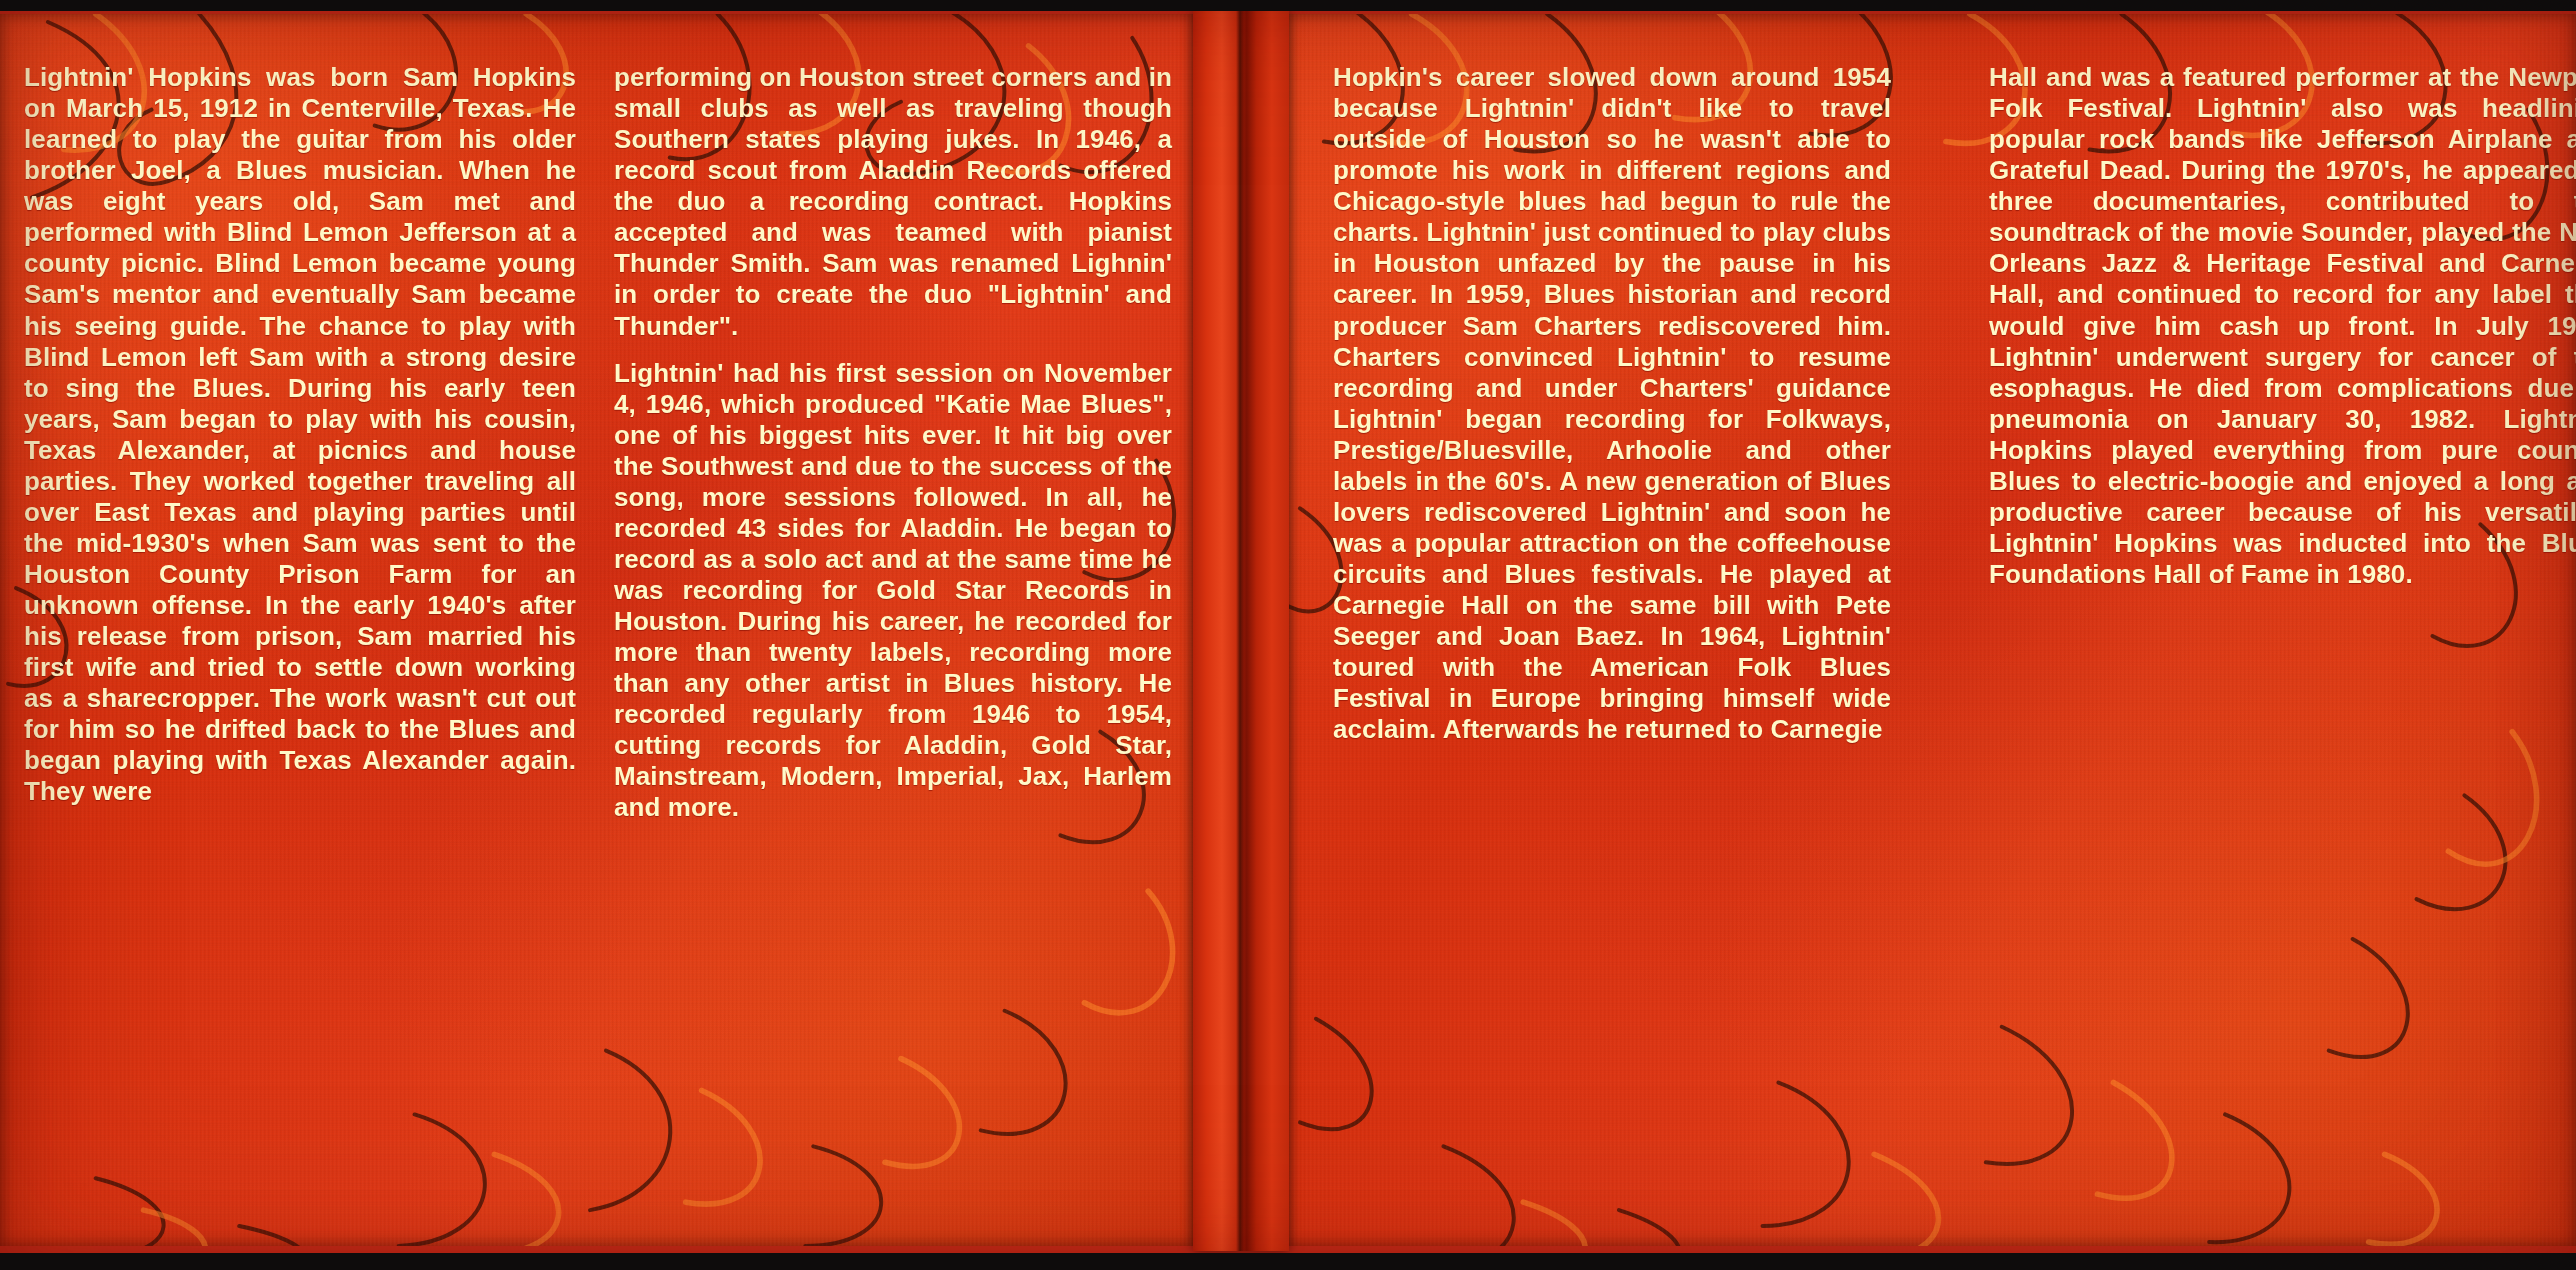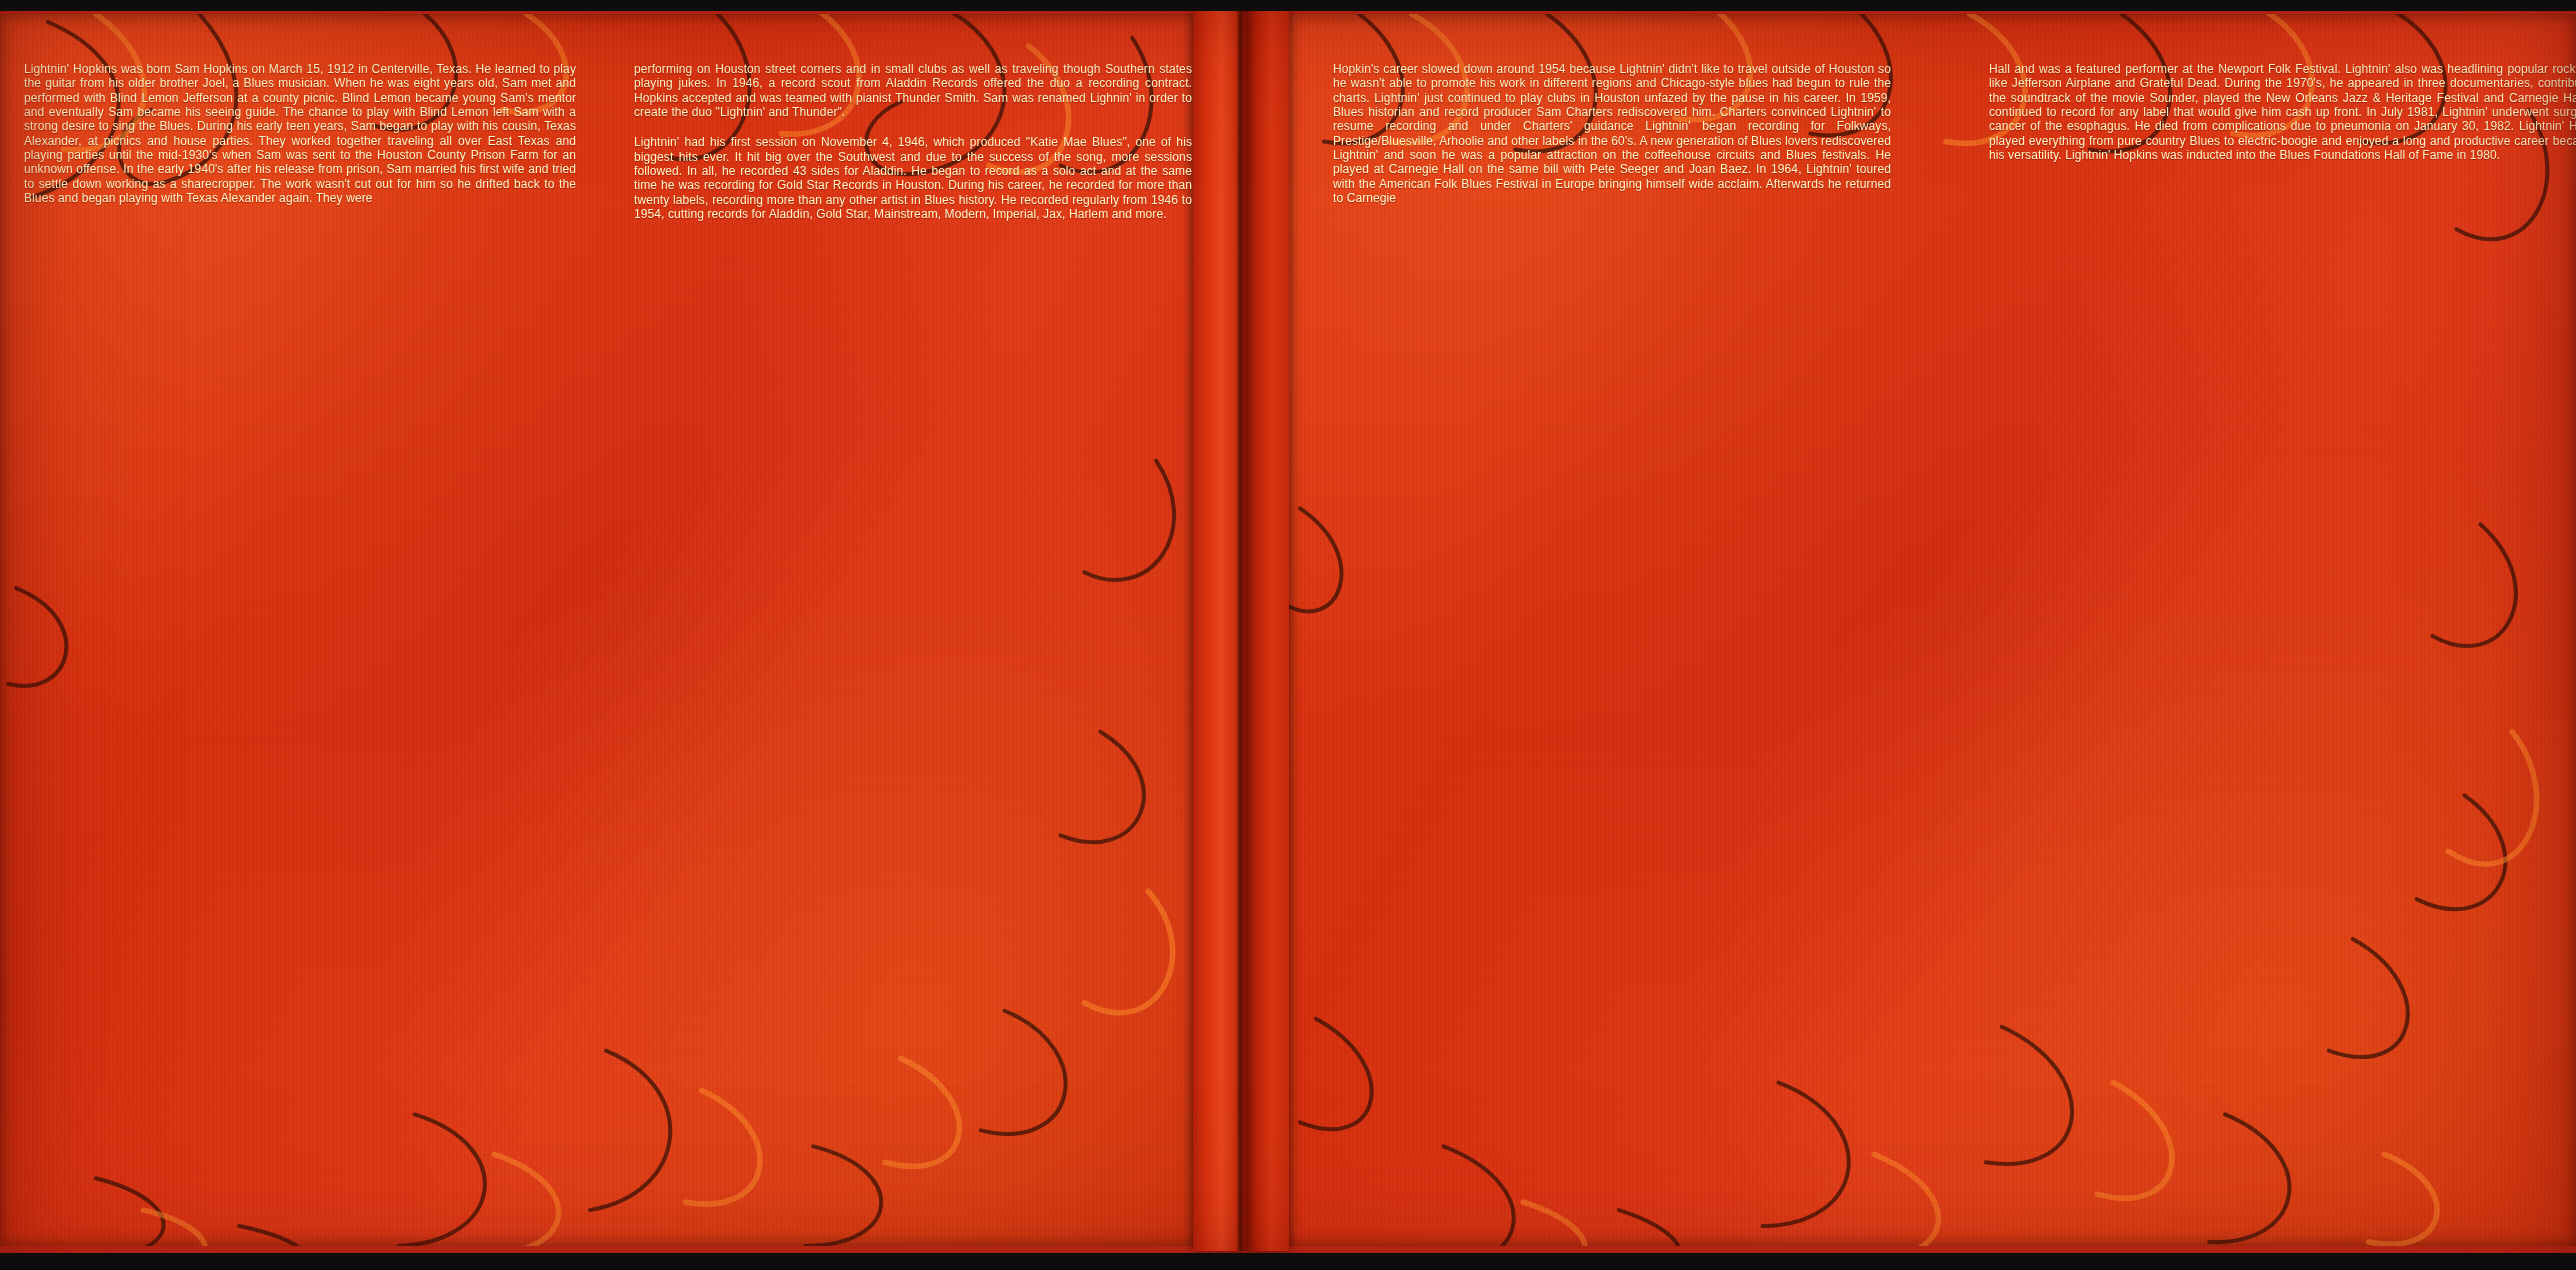--- a/index.html
+++ b/index.html
@@ -89,9 +89,9 @@
     position: absolute;
     top: 62px;
     color: #fff9c8;
-    font-size: 12px;
+    font-size: 26px;
     line-height: 1.195;
-    font-weight: normal;
+    font-weight: bold;
     letter-spacing: 0.1px;
     text-align: justify;
     text-shadow: 0 0.8px 0.8px rgba(120,10,0,0.55);

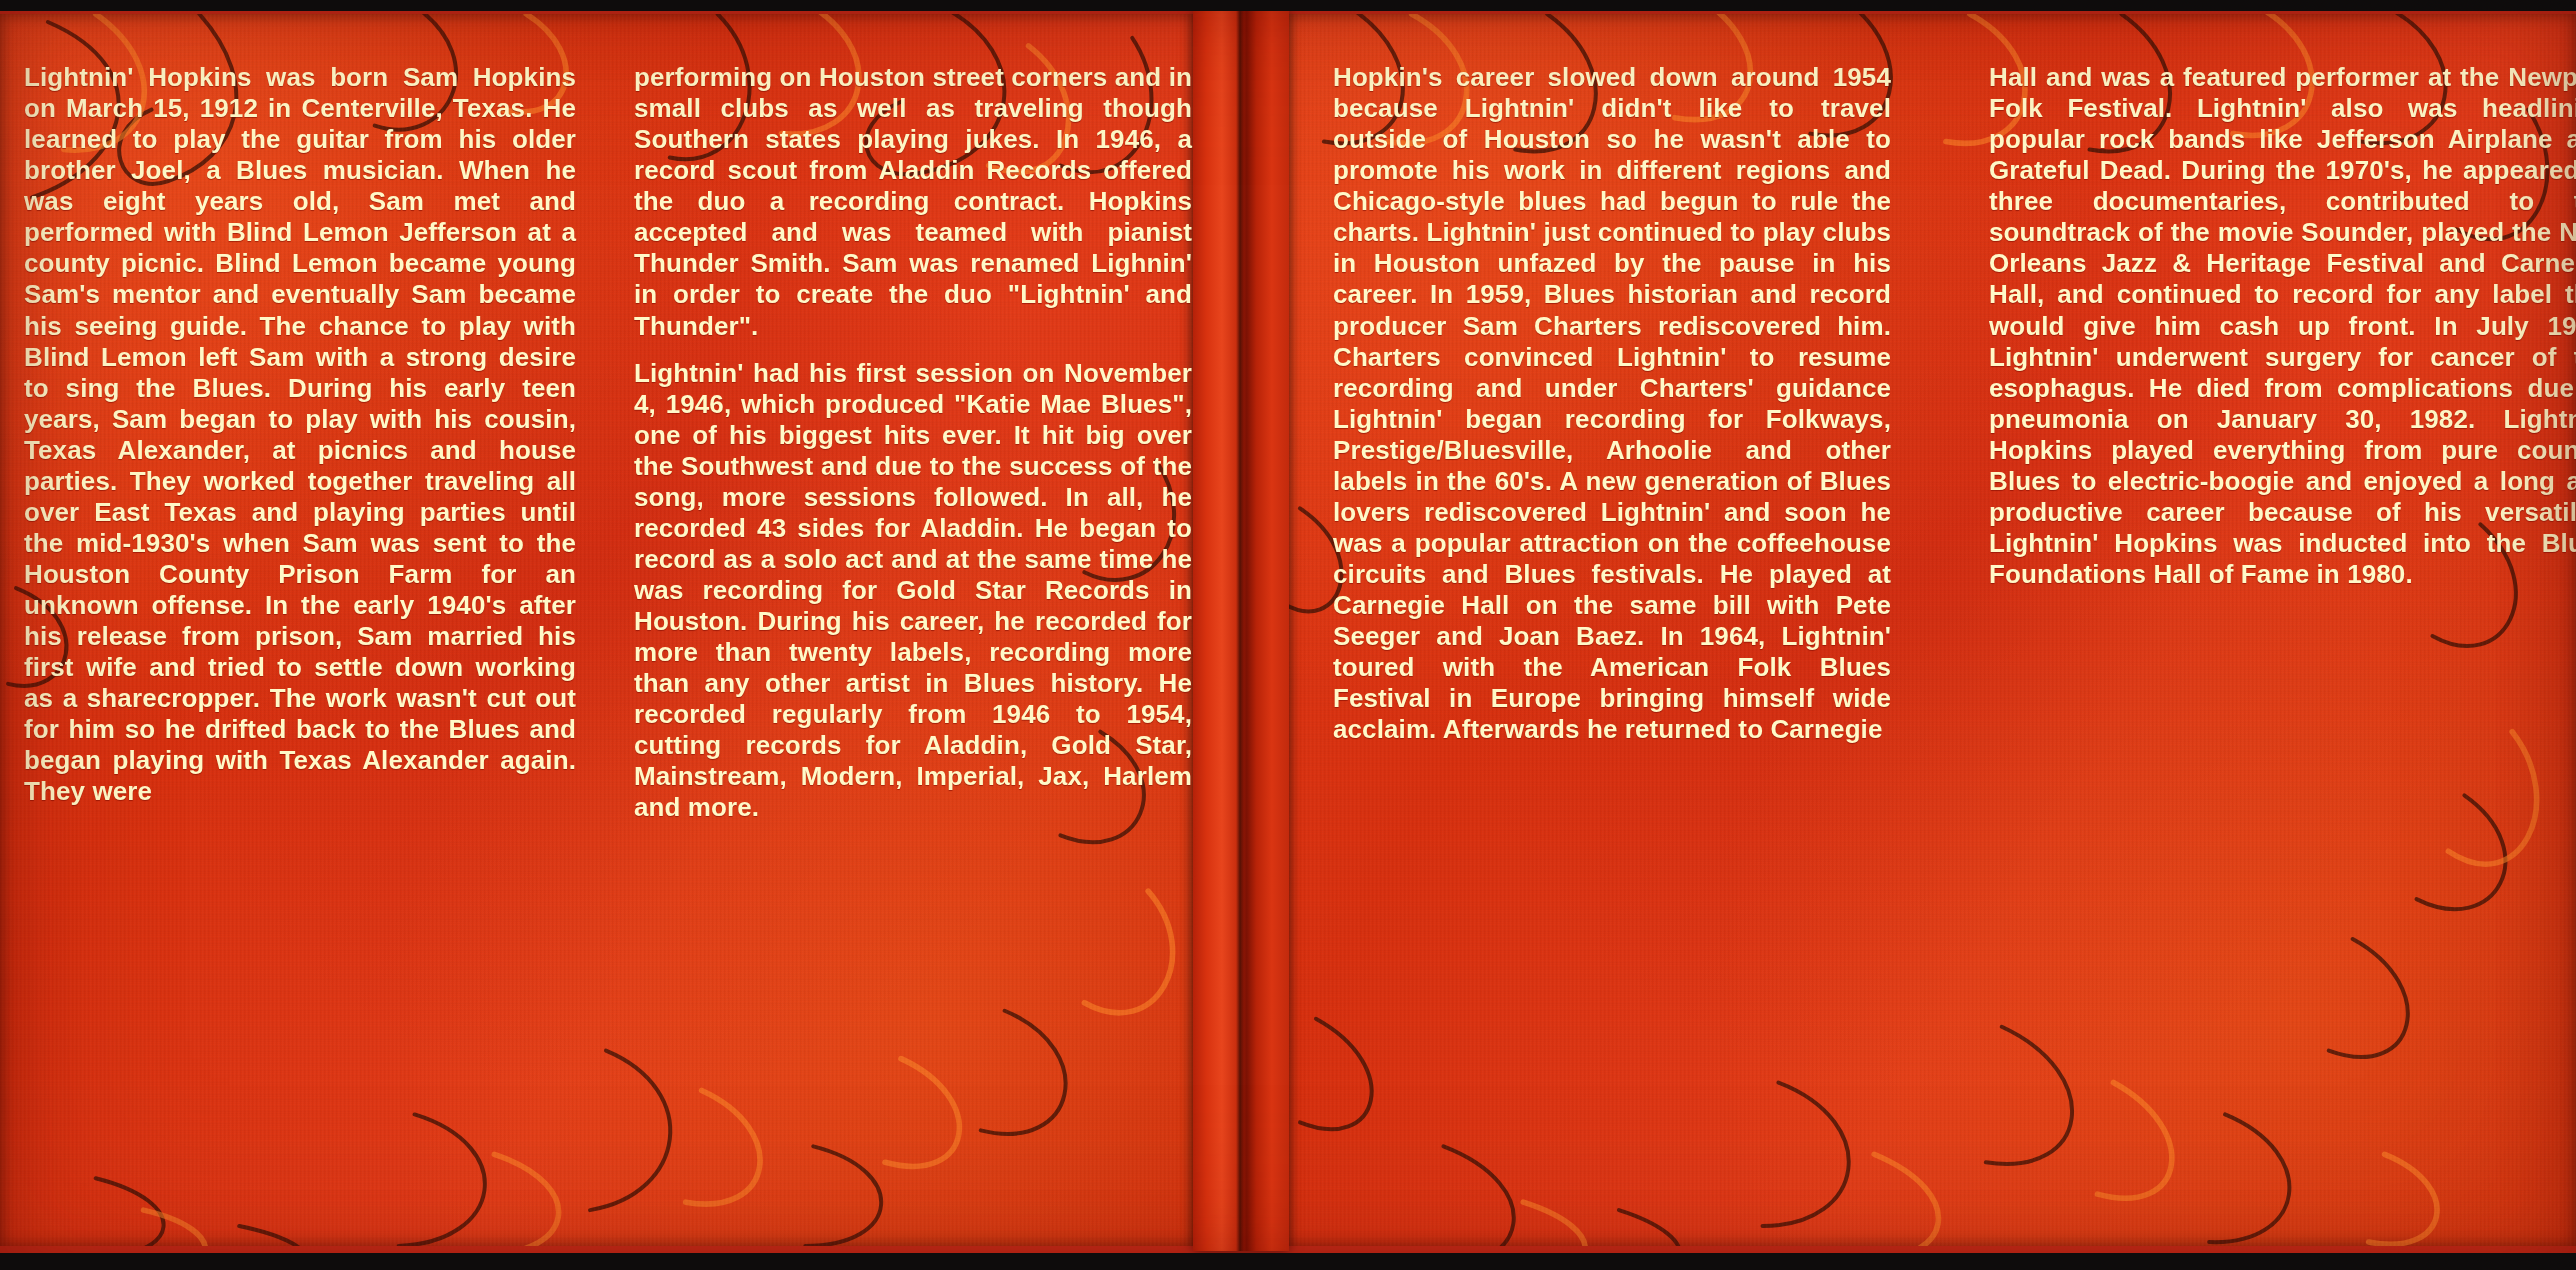--- a/index.html
+++ b/index.html
@@ -101,7 +101,7 @@
 
   
   #col-1 { left: 24px;   width: 552px; }
-  #col-2 { left = 0; left: 634px;  width: 558px; }
+  #col-2 { left = 0; left: 614px;  width: 558px; }
 
   
   #col-3 { left: 1333px; width: 558px; }

